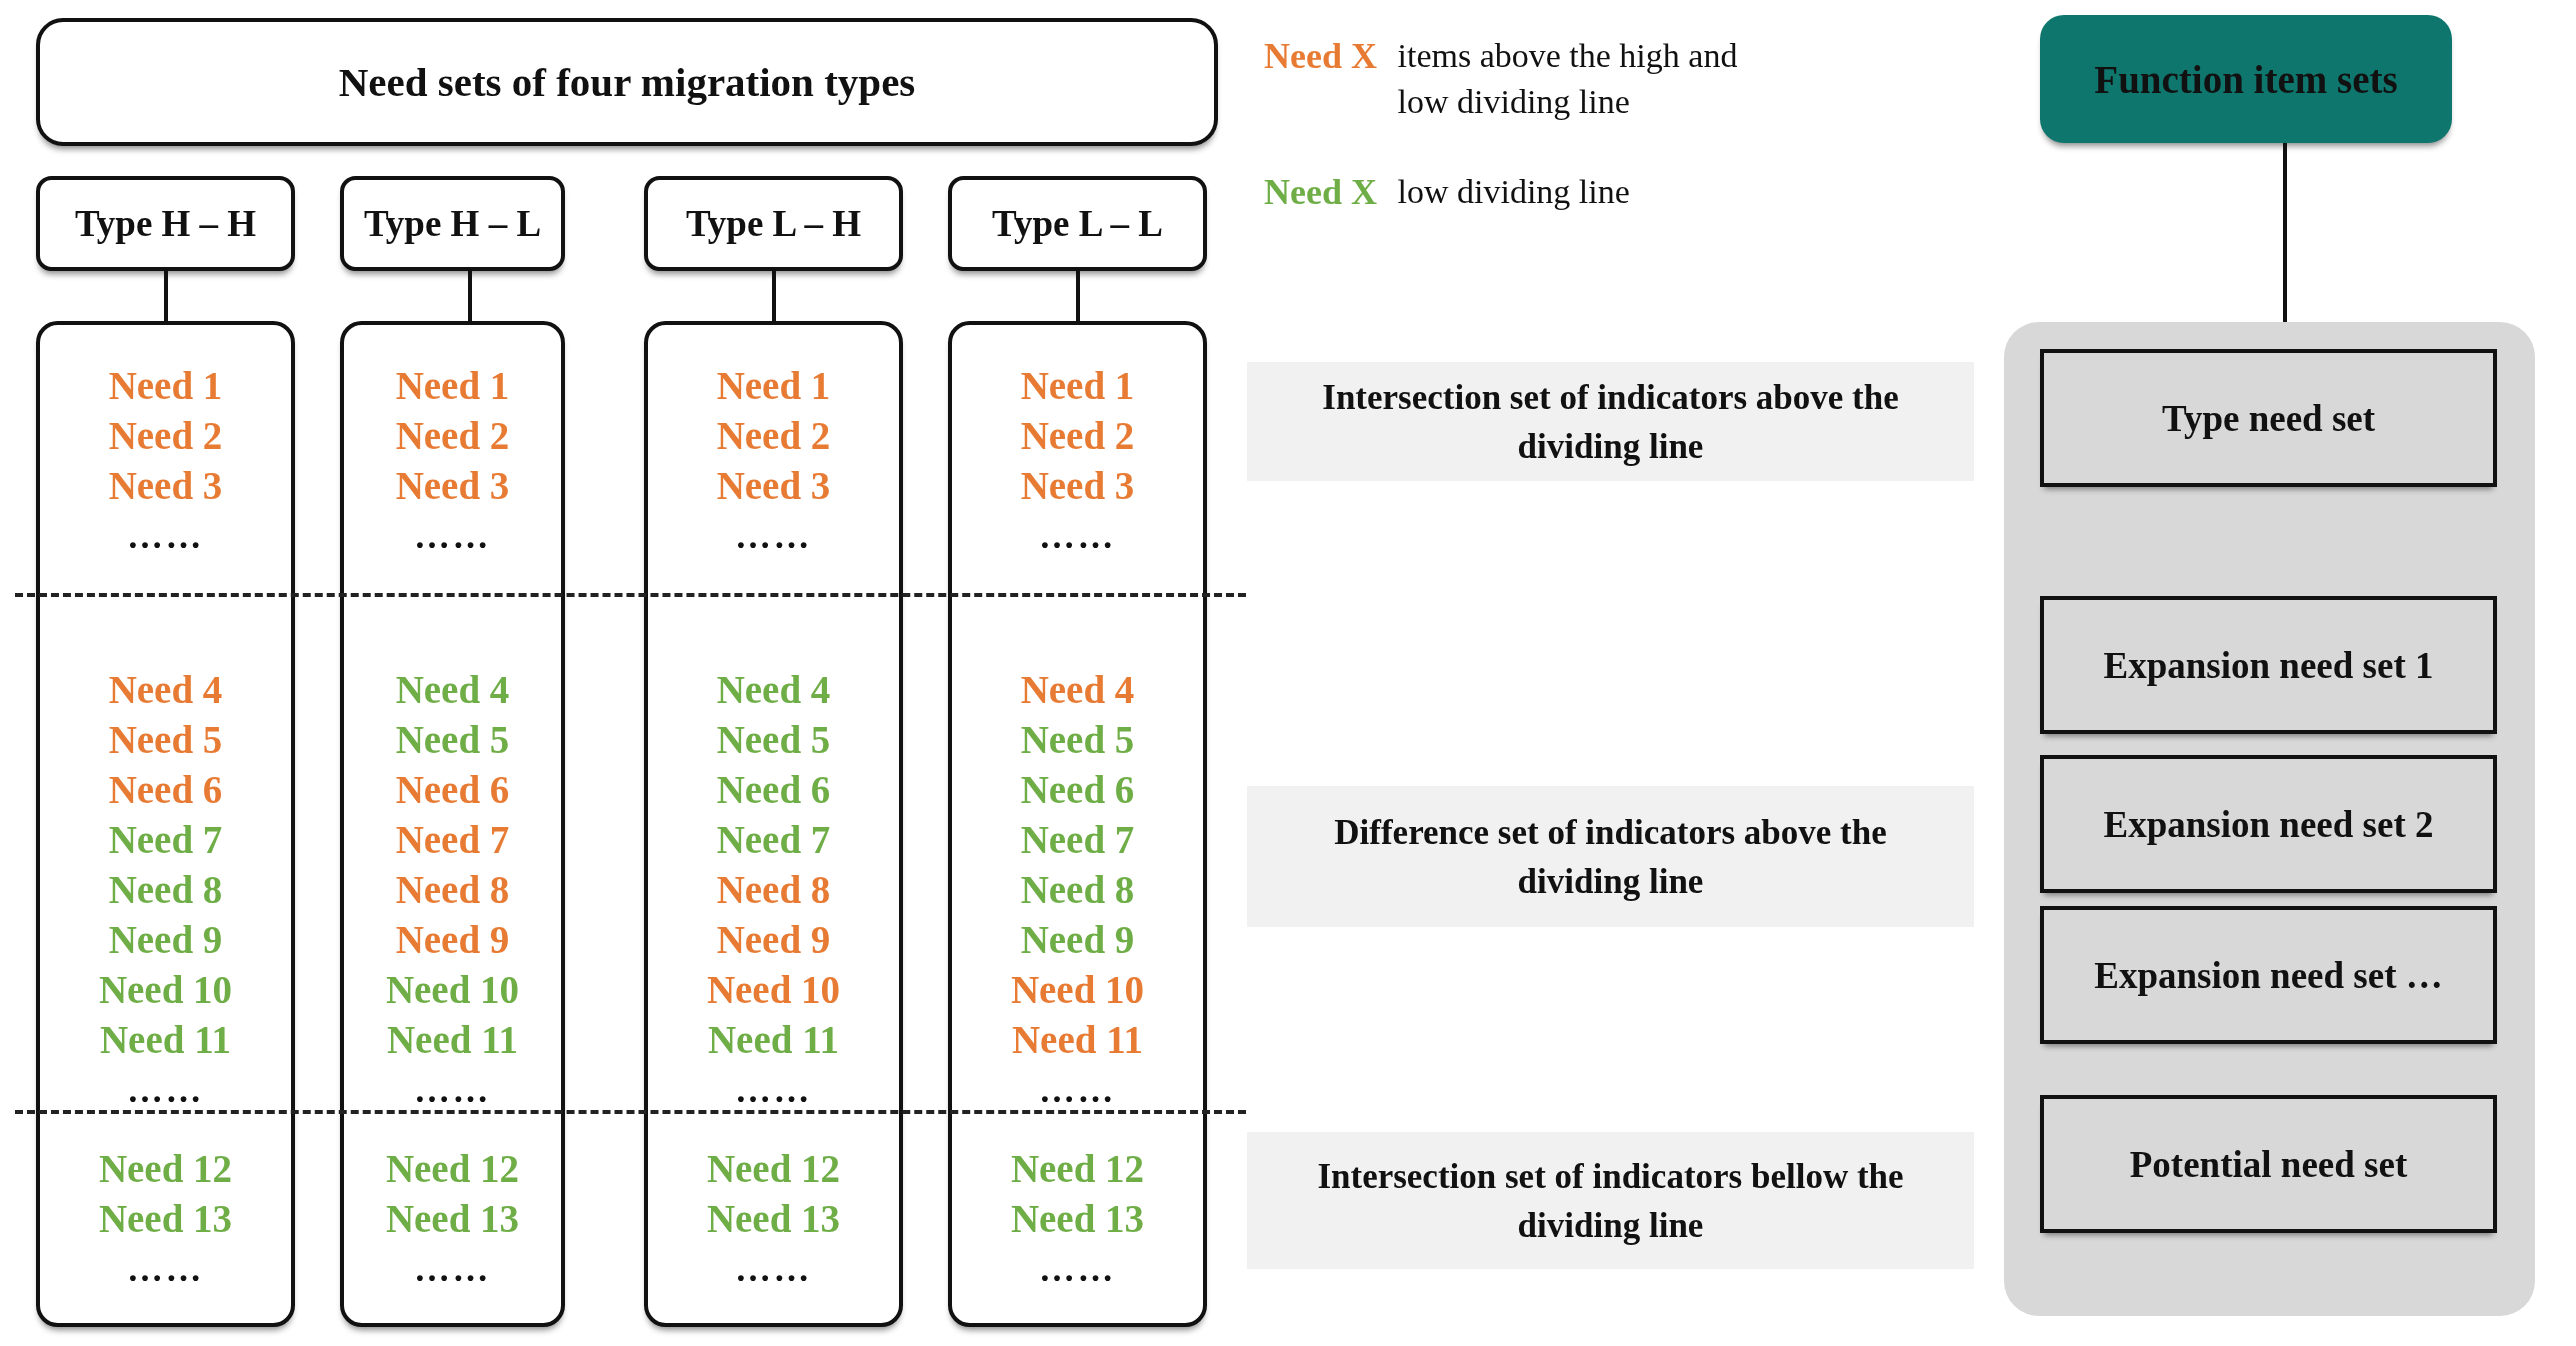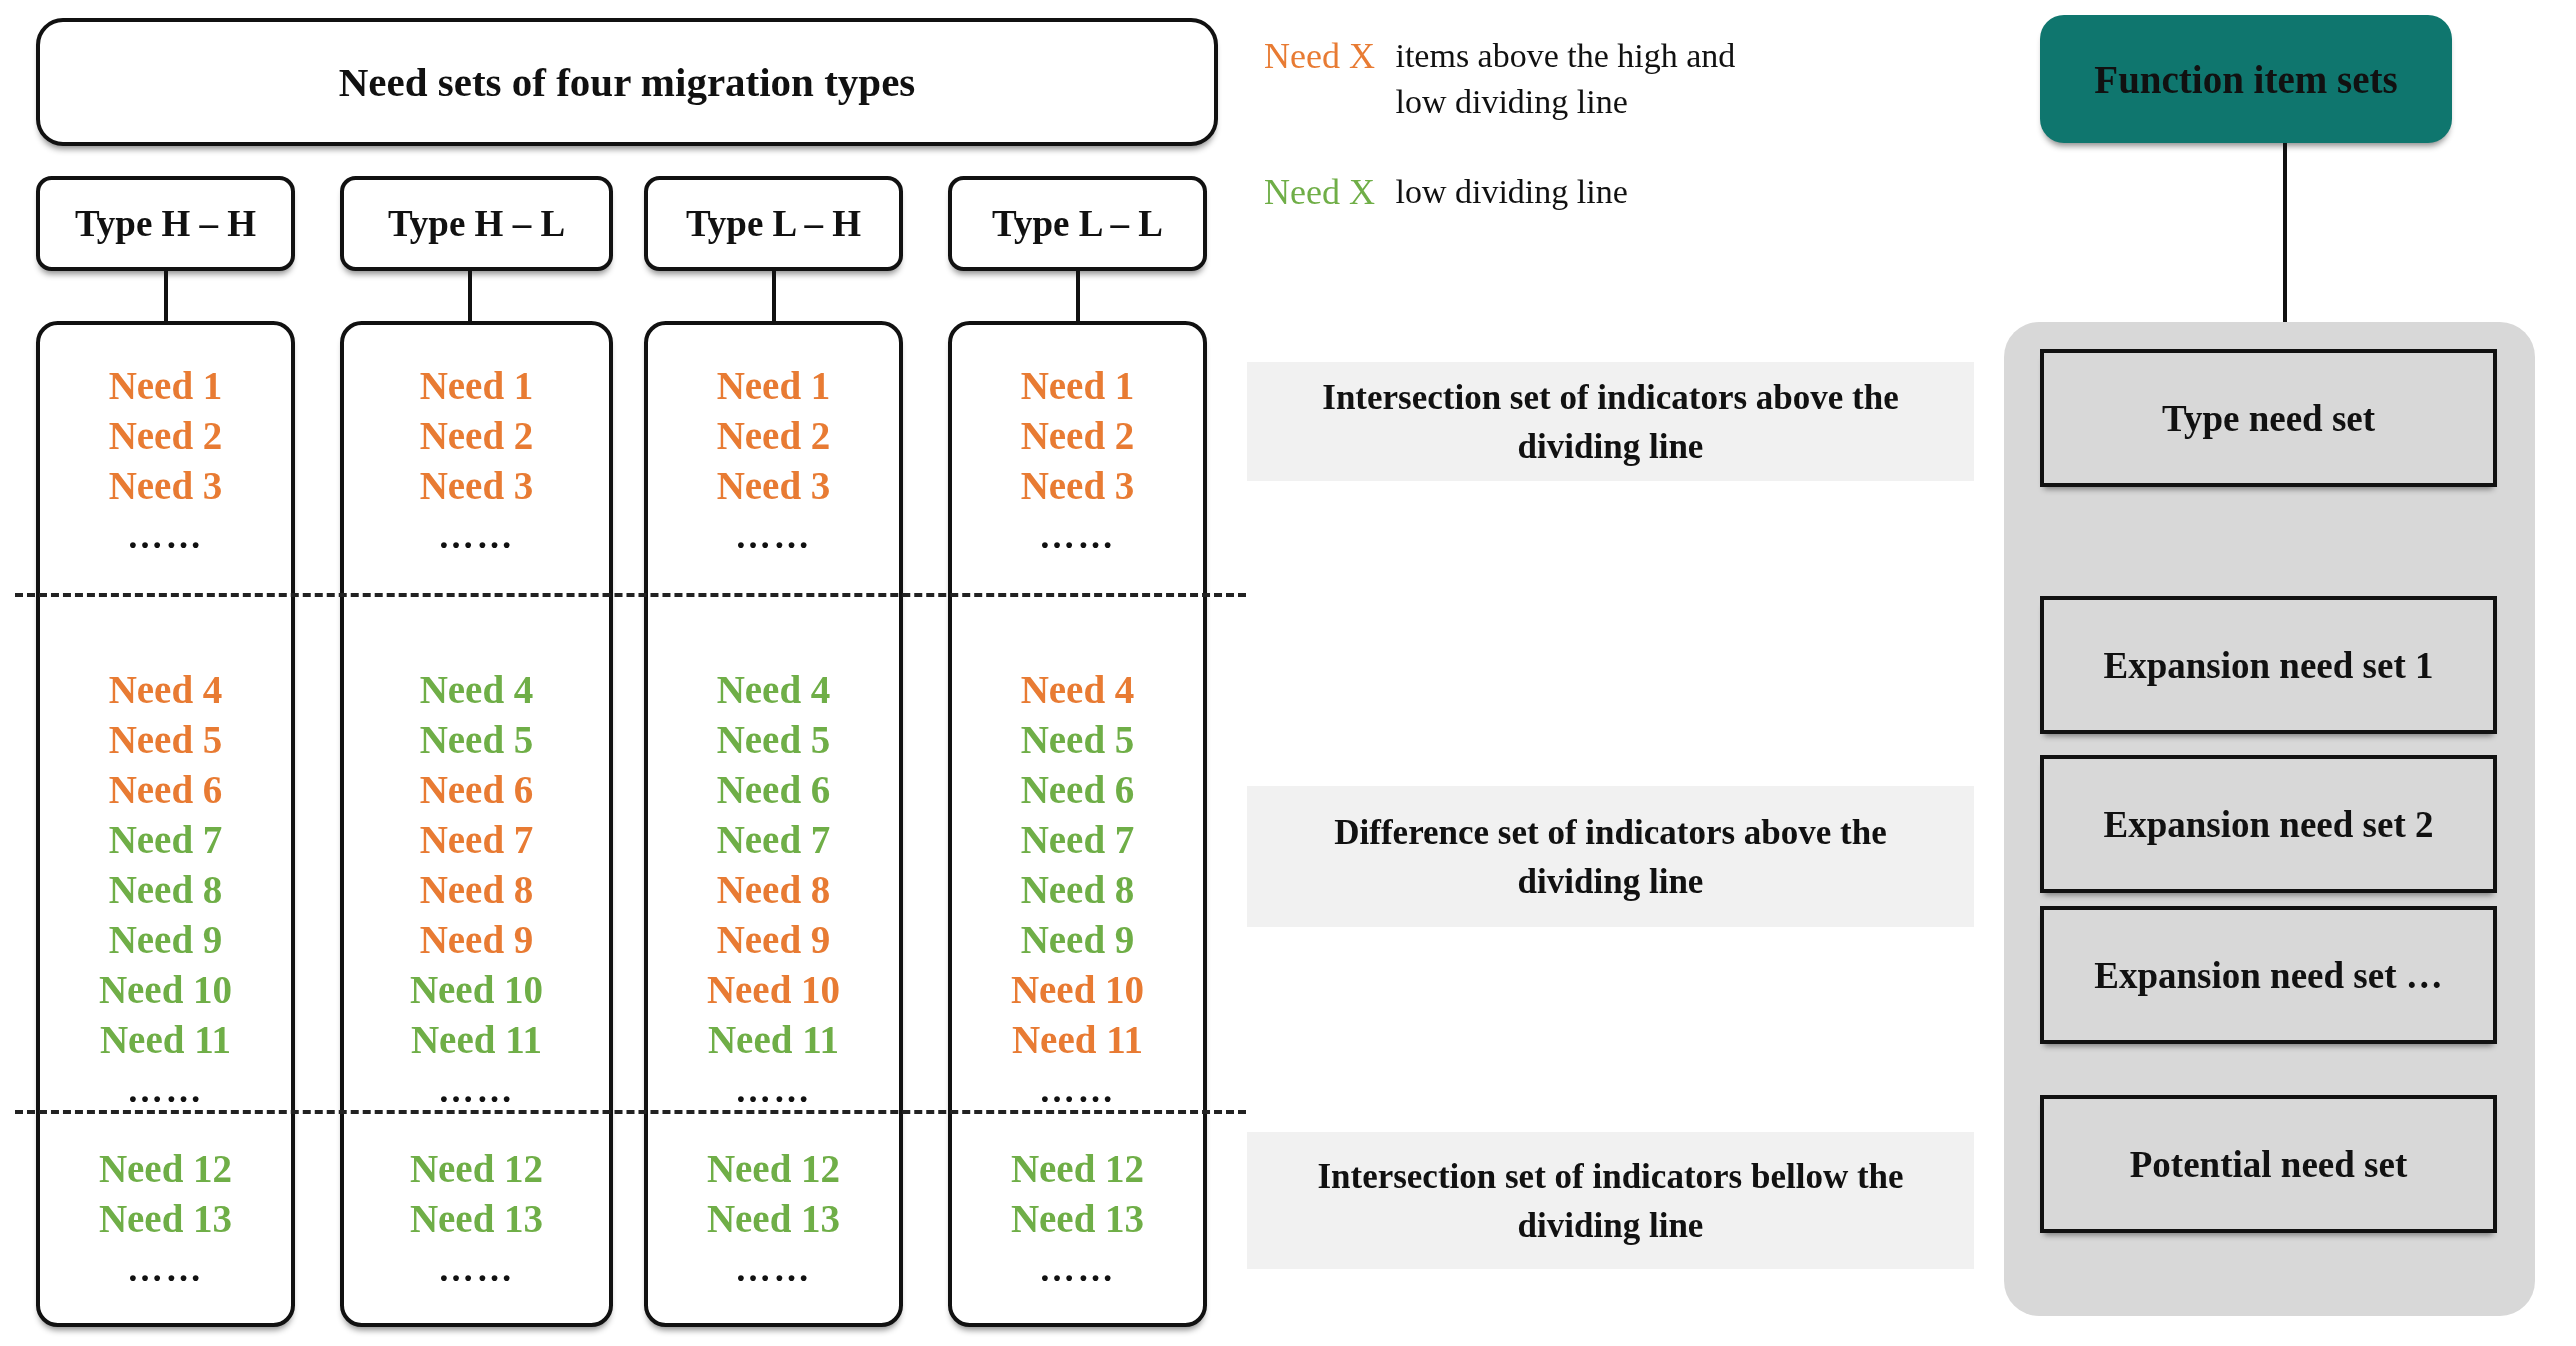--- a/index.html
+++ b/index.html
@@ -42,7 +42,7 @@
   .dl2{top:1110px;}
   
   .legend-entry{left:1264px;display:flex;gap:20.5px;align-items:flex-start;}
-  .legend-key{font-weight:normal;font-size:36px;line-height:46px;white-space:nowrap;}
+  .legend-key{font-weight:bold;font-size:36px;line-height:46px;white-space:nowrap;}
   .legend-lines{font-size:34px;line-height:46px;color:#111;}
   
   .mid-label{

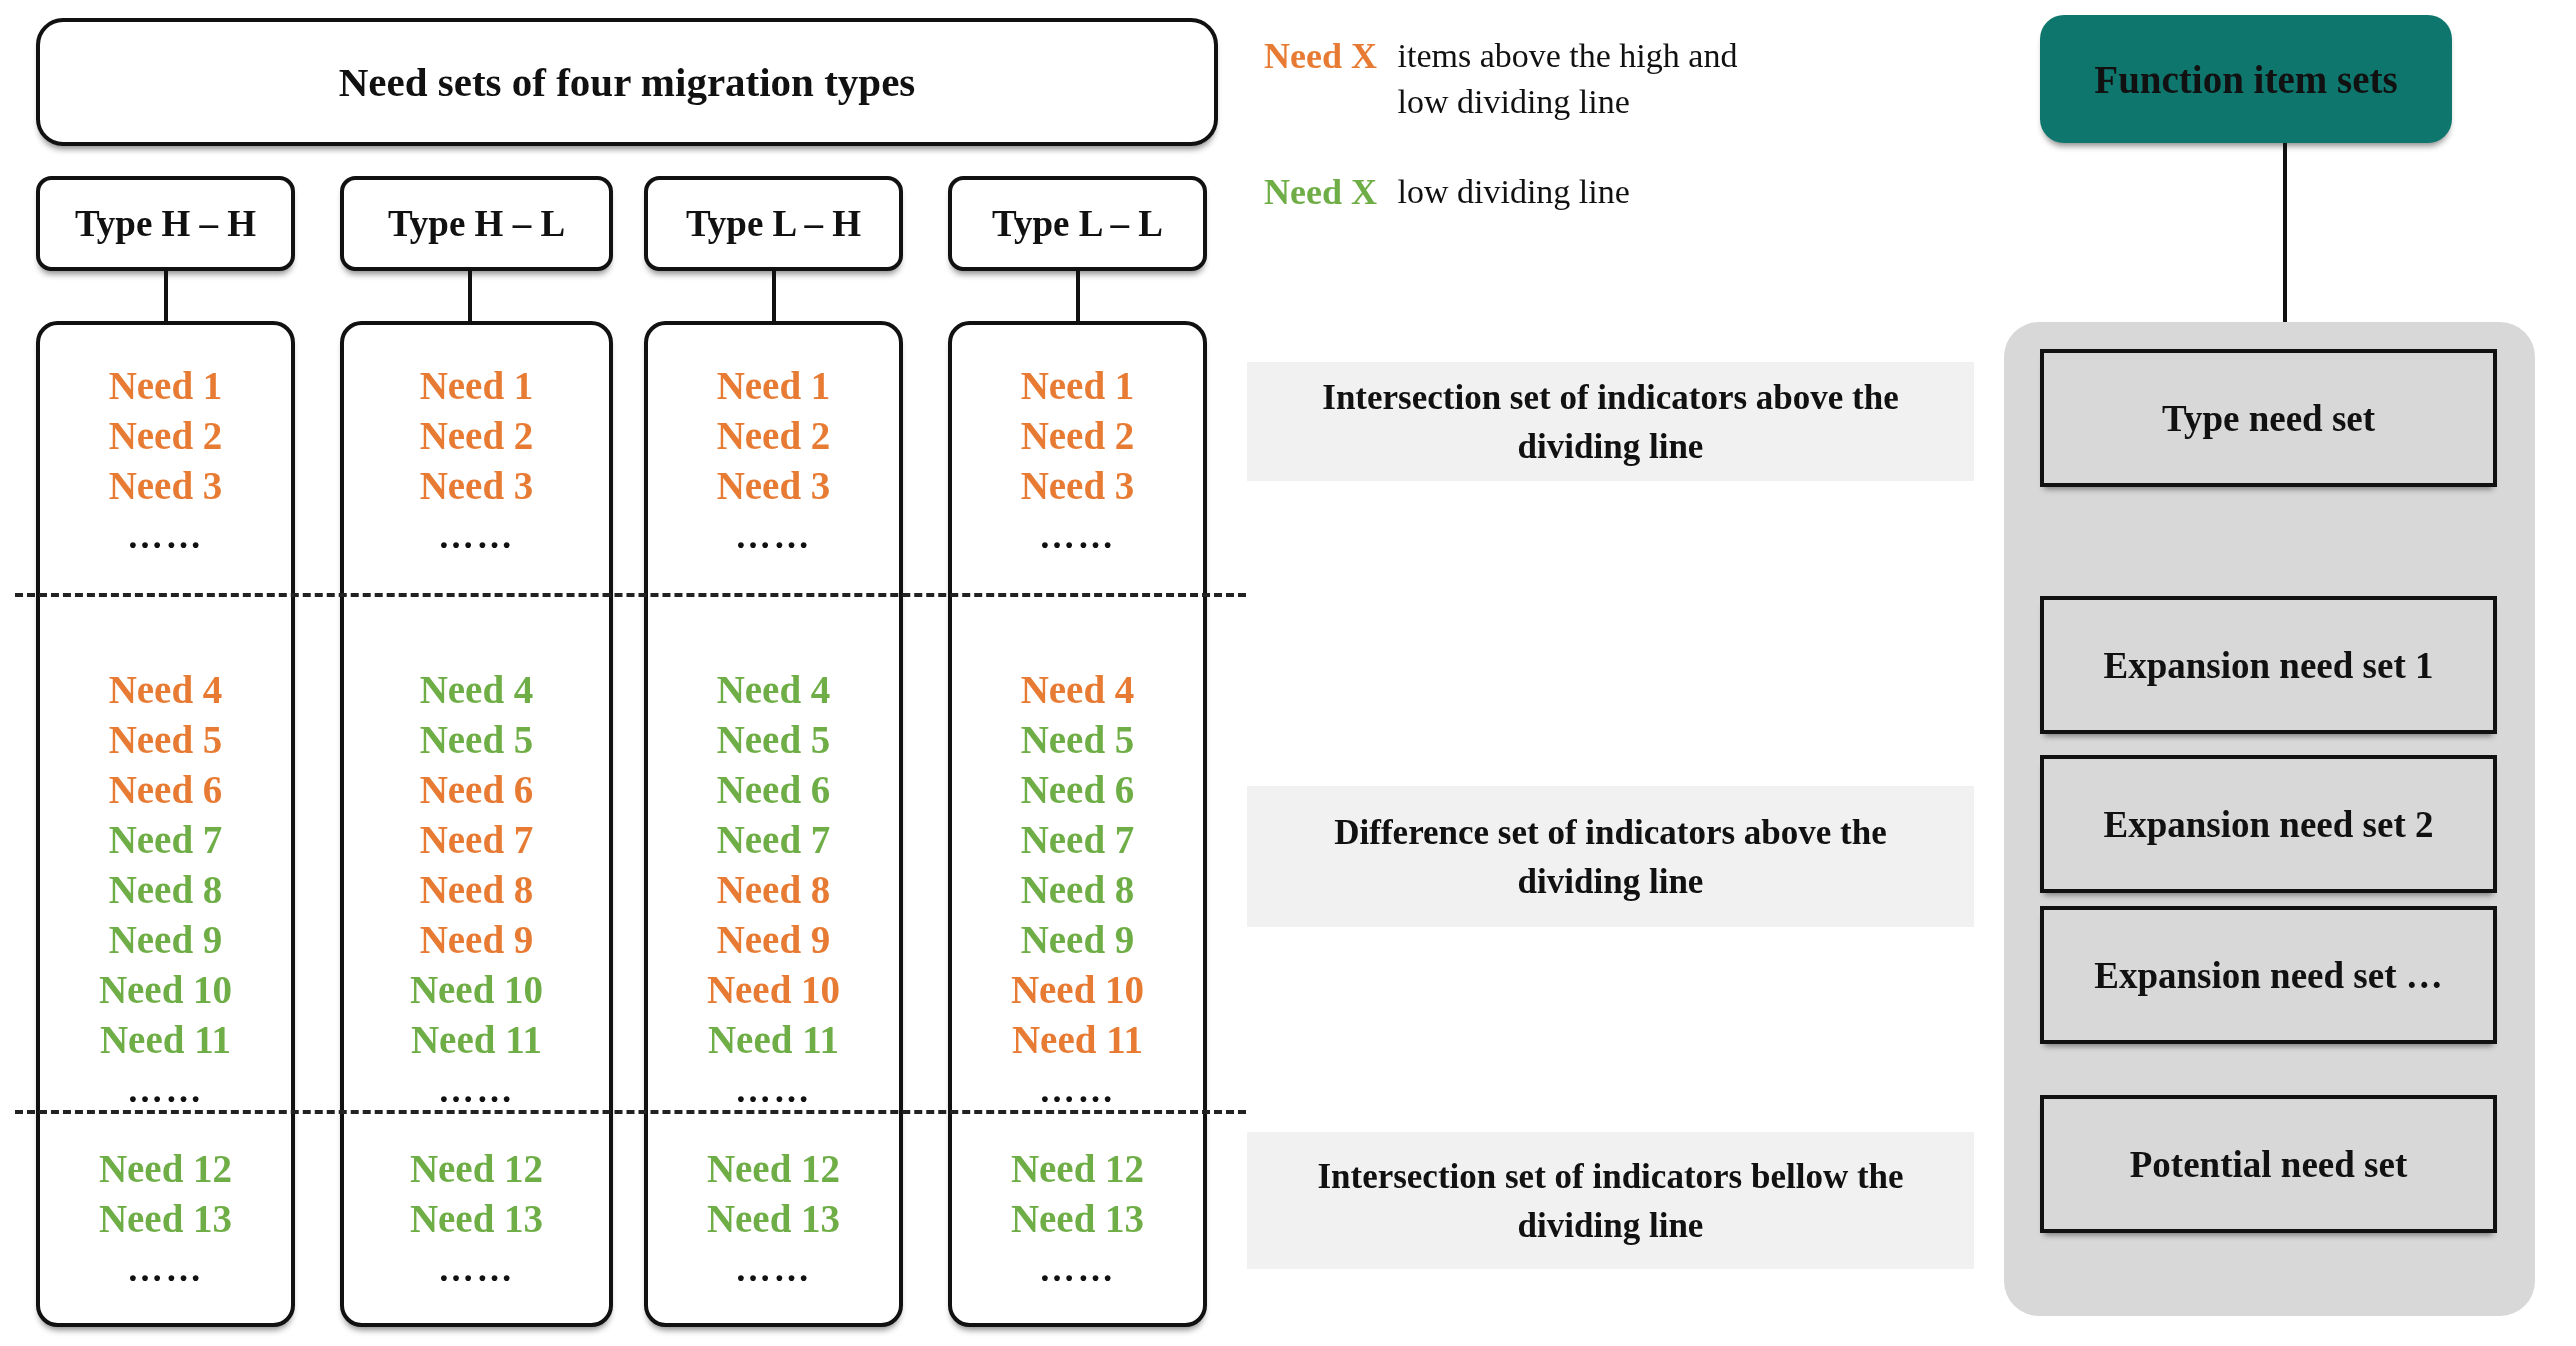--- a/index.html
+++ b/index.html
@@ -100,7 +100,7 @@
           </div>
         </div>
       </div>
-      <div class="abs col-wrap" style="left: 340px; width: 273px;">
+      <div class="abs col-wrap" style="left: 340px; width: 225px;">
         <div class="abs type-box shadow">Type H – L</div>
         <div class="abs connector" style="left: 128px;"></div>
         <div class="abs col-box shadow">

